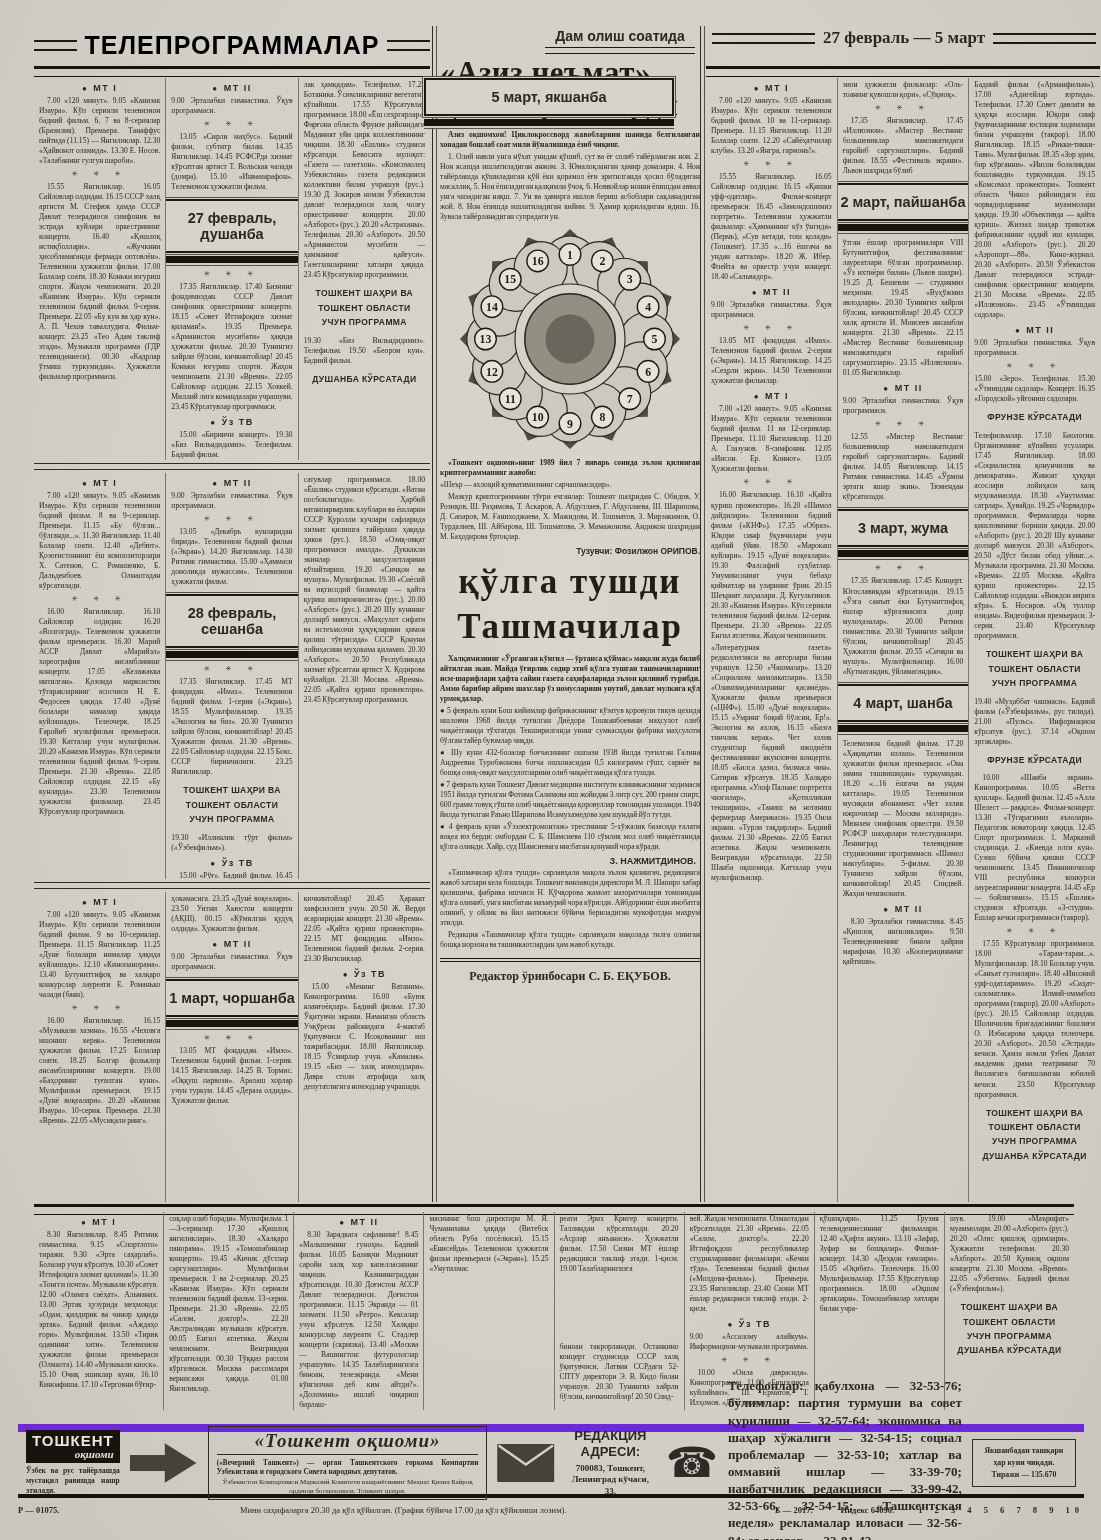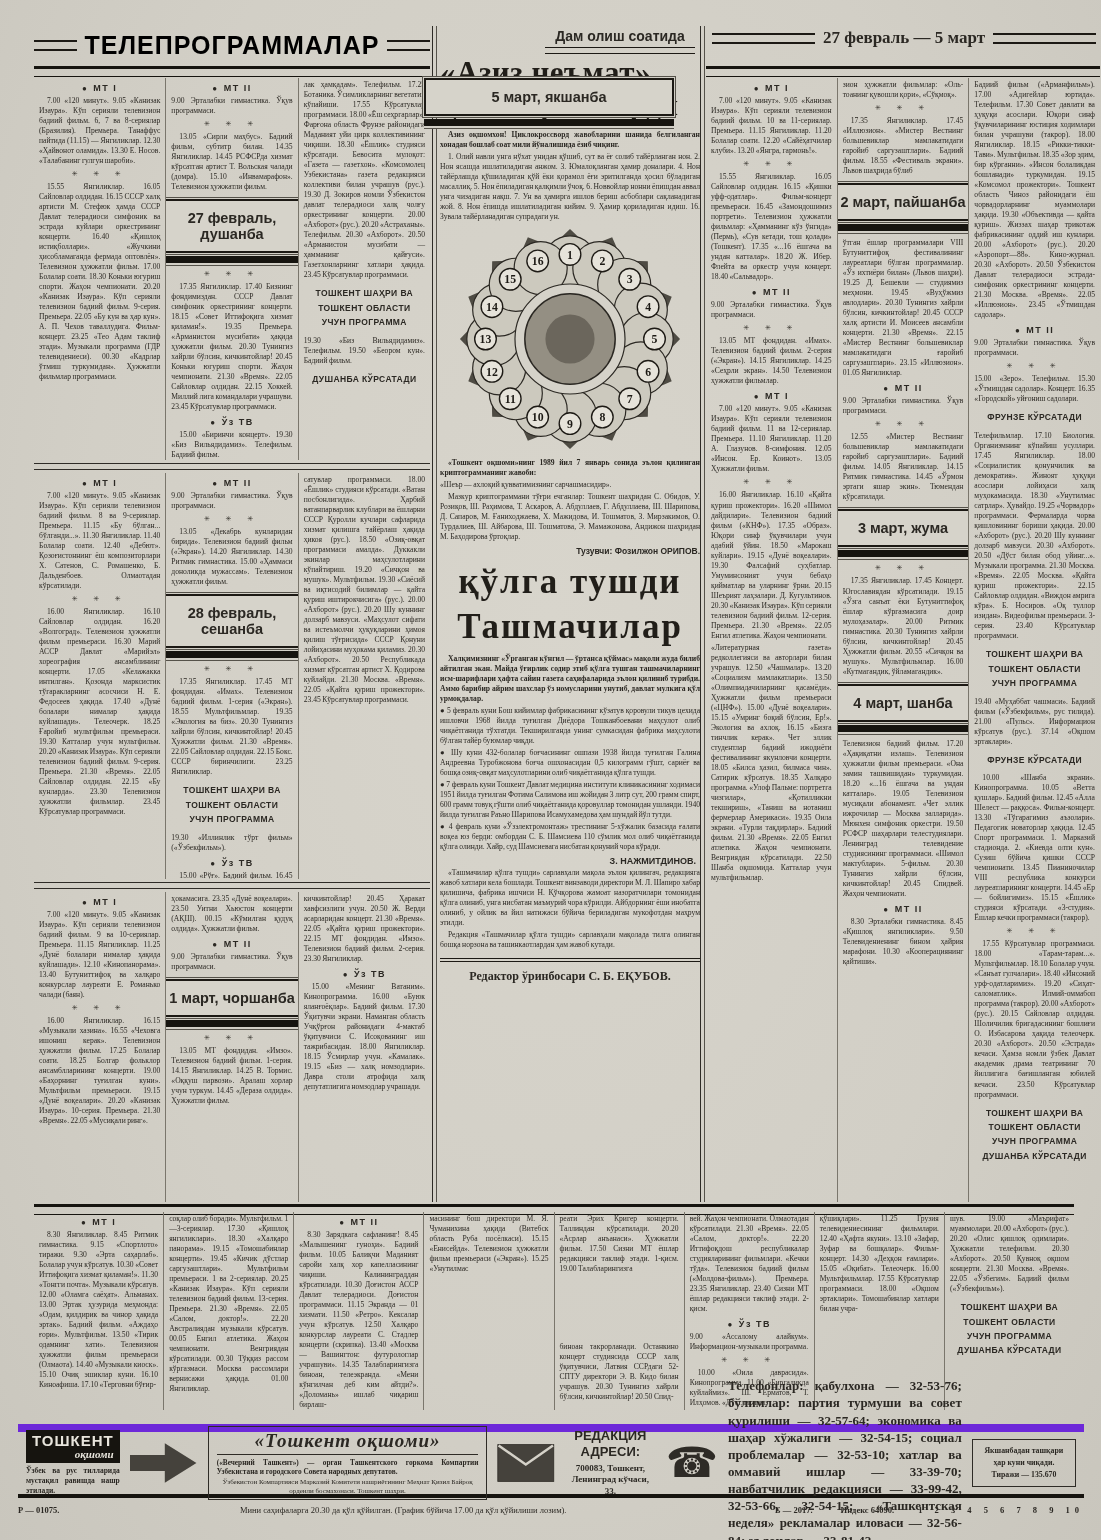--- a/index.html
+++ b/index.html
@@ -413,7 +413,7 @@
       <span class="logo-top">ТОШКЕНТ</span>
       <span class="logo-bot">оқшоми</span>
     </span>
-    <div class="logo-note">Ўзбек ва рус тилларида мустақил равишда нашр этилади.</div>
+    <div class="logo-note">Ўзбек ва рус тайёрлашда мустақил равишда нашр этилади.</div>
   </div>
   <svg width="78" height="50" viewBox="0 0 86 54">
     <polygon points="0,17 44,17 44,2 84,27 44,52 44,37 0,37" fill="#45423c"></polygon>

